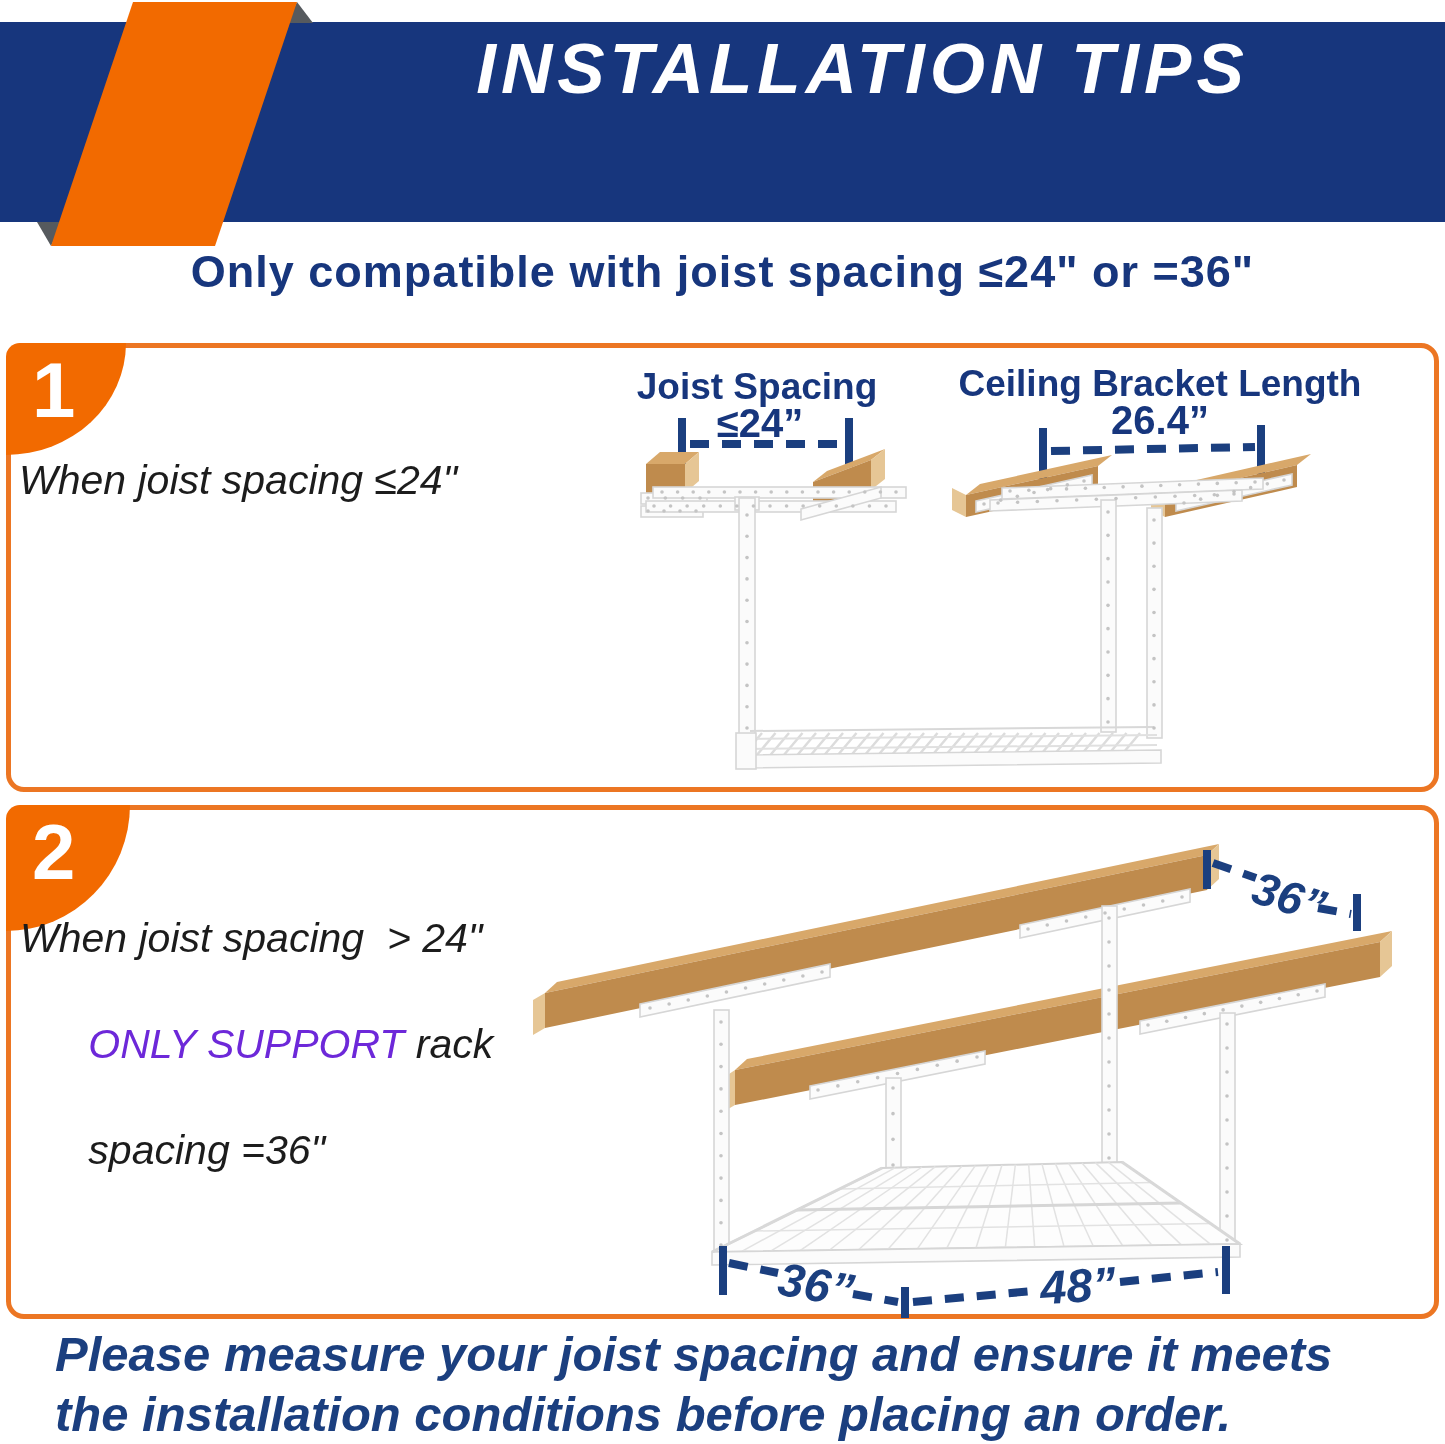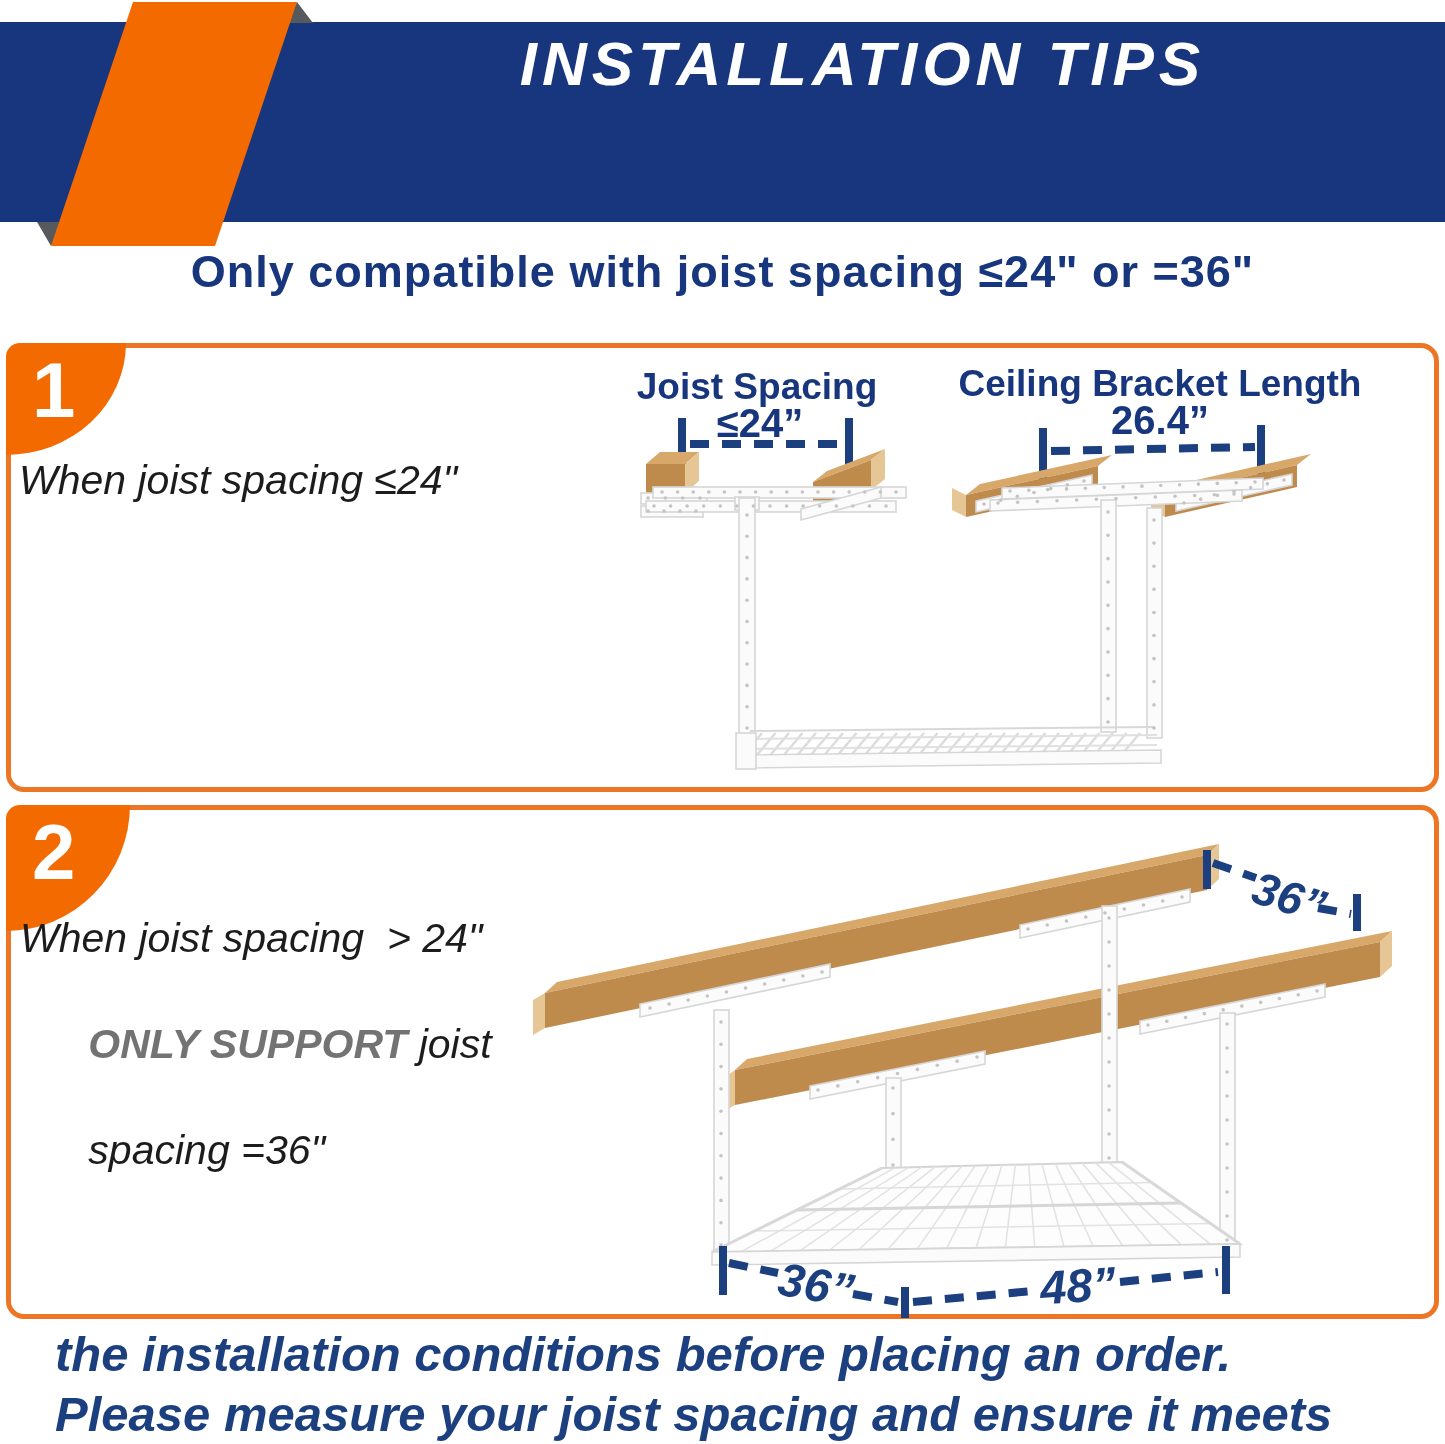--- a/index.html
+++ b/index.html
@@ -8,7 +8,7 @@
   
   .banner{position:absolute;left:0;top:22px;width:1445px;height:200px;background:#17367d;}
   .banner-title{position:absolute;left:305px;top:28px;width:1115px;text-align:center;
-        font-size:62px;font-weight:bold;font-style:italic;color:#ffffff;letter-spacing:5px;
+        font-size:71px;font-weight:bold;font-style:italic;color:#ffffff;letter-spacing:5px;
         white-space:nowrap;}
   .fold{position:absolute;left:0;top:0;width:330px;height:250px;background:#565a5e;}
   .fold.top{clip-path:polygon(297px 2px,313px 23px,286px 23px);}

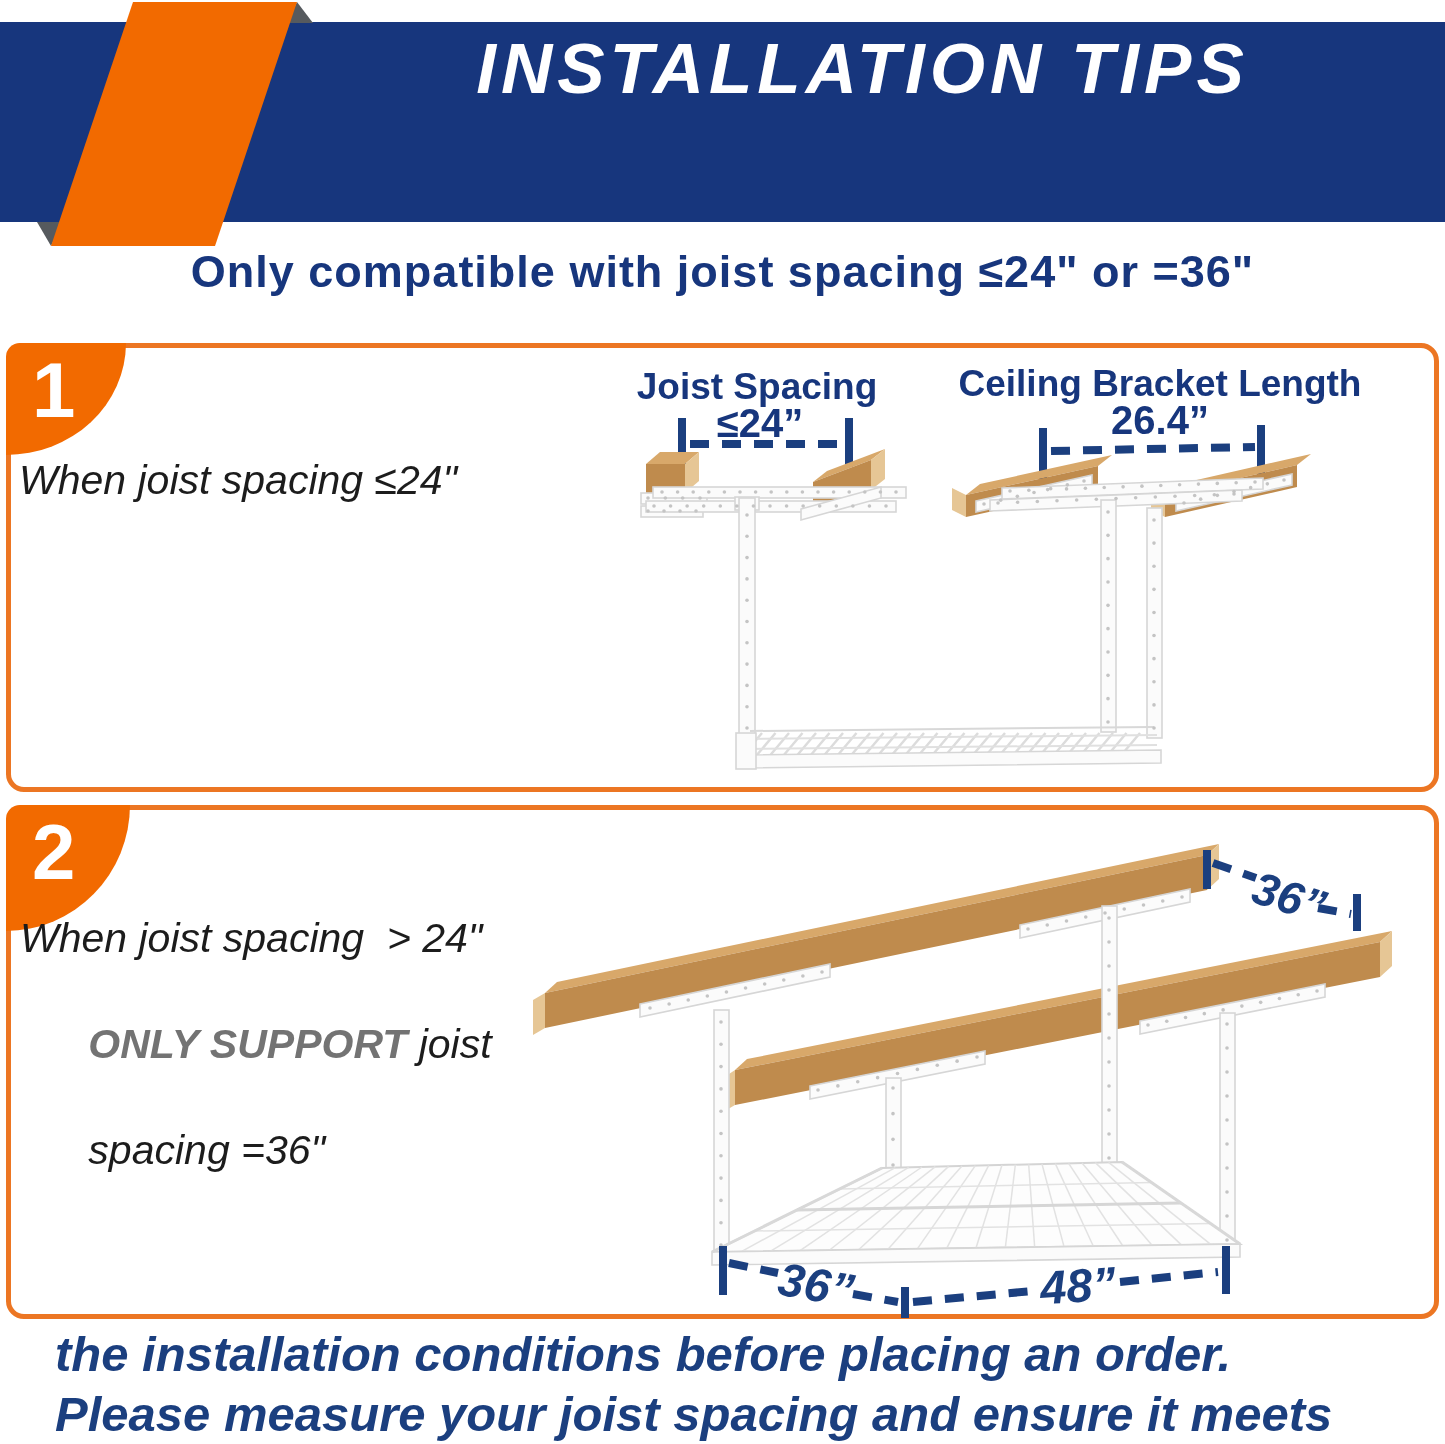--- a/index.html
+++ b/index.html
@@ -32,7 +32,7 @@
   #box1 .para1{left:8px;top:107px;}
   #box1 .para2{left:8px;top:230px;}
   #box2 .para{left:9px;top:102px;line-height:53px;}
-  .emph{color:#737373;font-weight:bold;}
+  .emph{color:#6d28d9;font-weight:normal;}
   .diagram-svg{position:absolute;}
   #diagram1{left:589px;top:-5px;width:845px;height:449px;}
   #diagram2{left:509px;top:5px;width:925px;height:503px;}

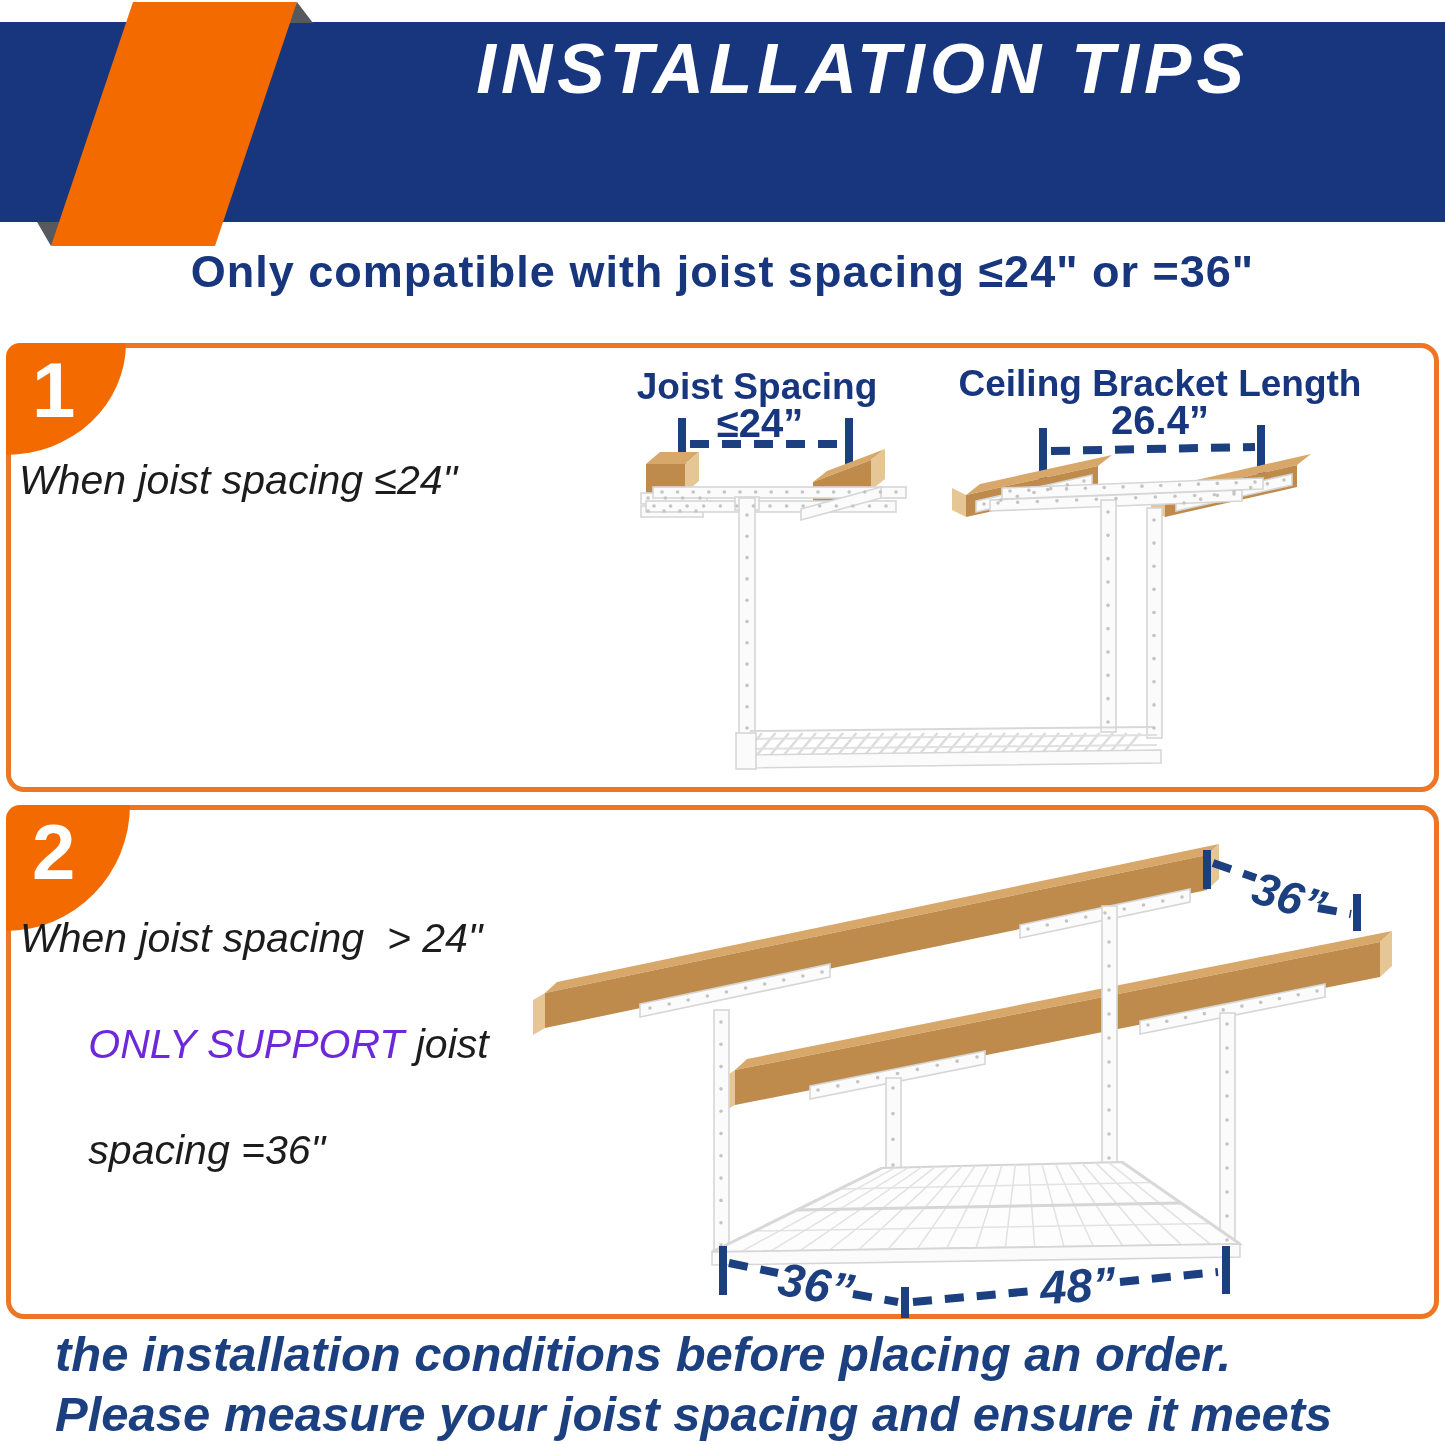--- a/index.html
+++ b/index.html
@@ -288,7 +288,7 @@
       <div class="badge-num">2</div>
     </div>
     <div class="box-text para"><span>When joist spacing  &gt; 24"</span><br>
-      <span class="emph">ONLY SUPPORT</span><span> joist</span><br>
+      <span class="emph">ONLY SUPPORT</span><span> rack</span><br>
       <span>spacing =36"</span></div>
 
     <svg id="diagram2" class="diagram-svg" viewBox="520 805 925 503">

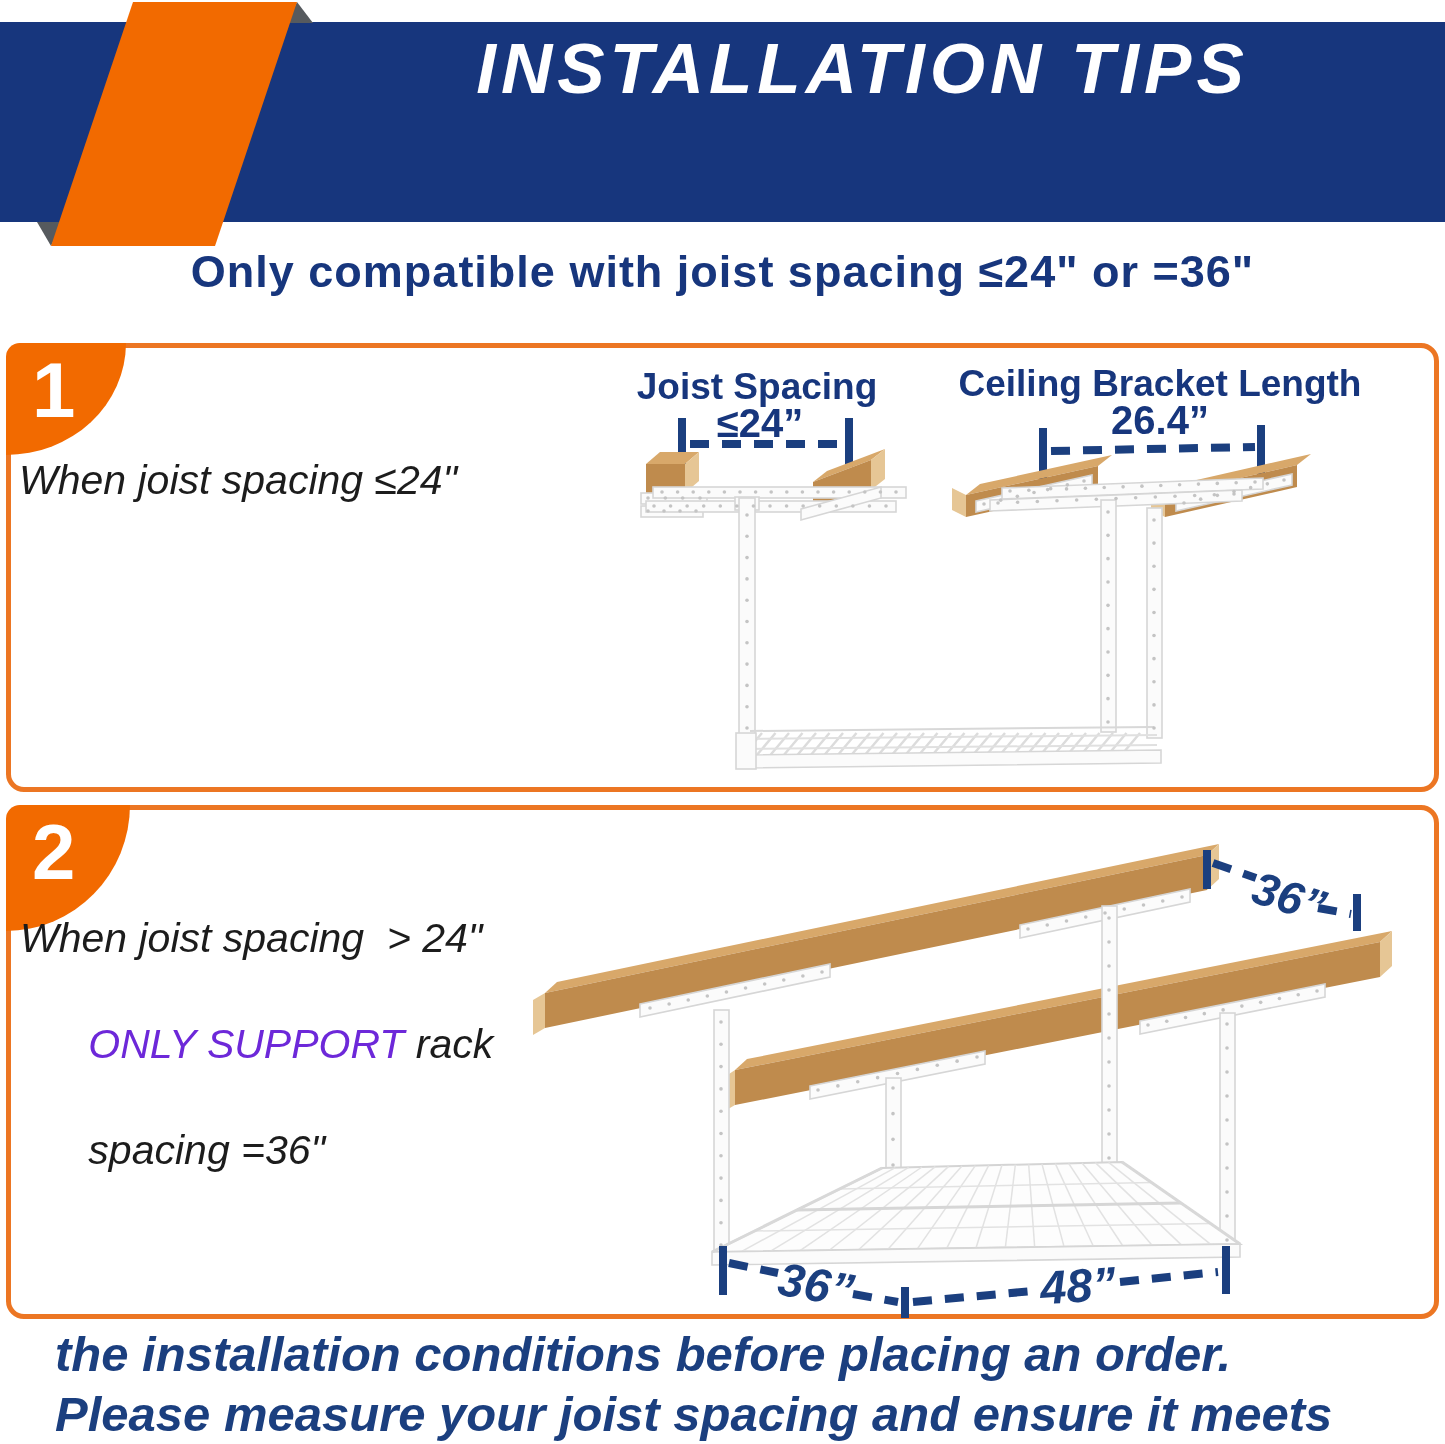--- a/index.html
+++ b/index.html
@@ -449,8 +449,8 @@
   </div>
 
   <div class="footer">
+    <div>Please measure your joist spacing and ensure it meets</div>
     <div>the installation conditions before placing an order.</div>
-    <div>Please measure your joist spacing and ensure it meets</div>
   </div>
 </div>
 

